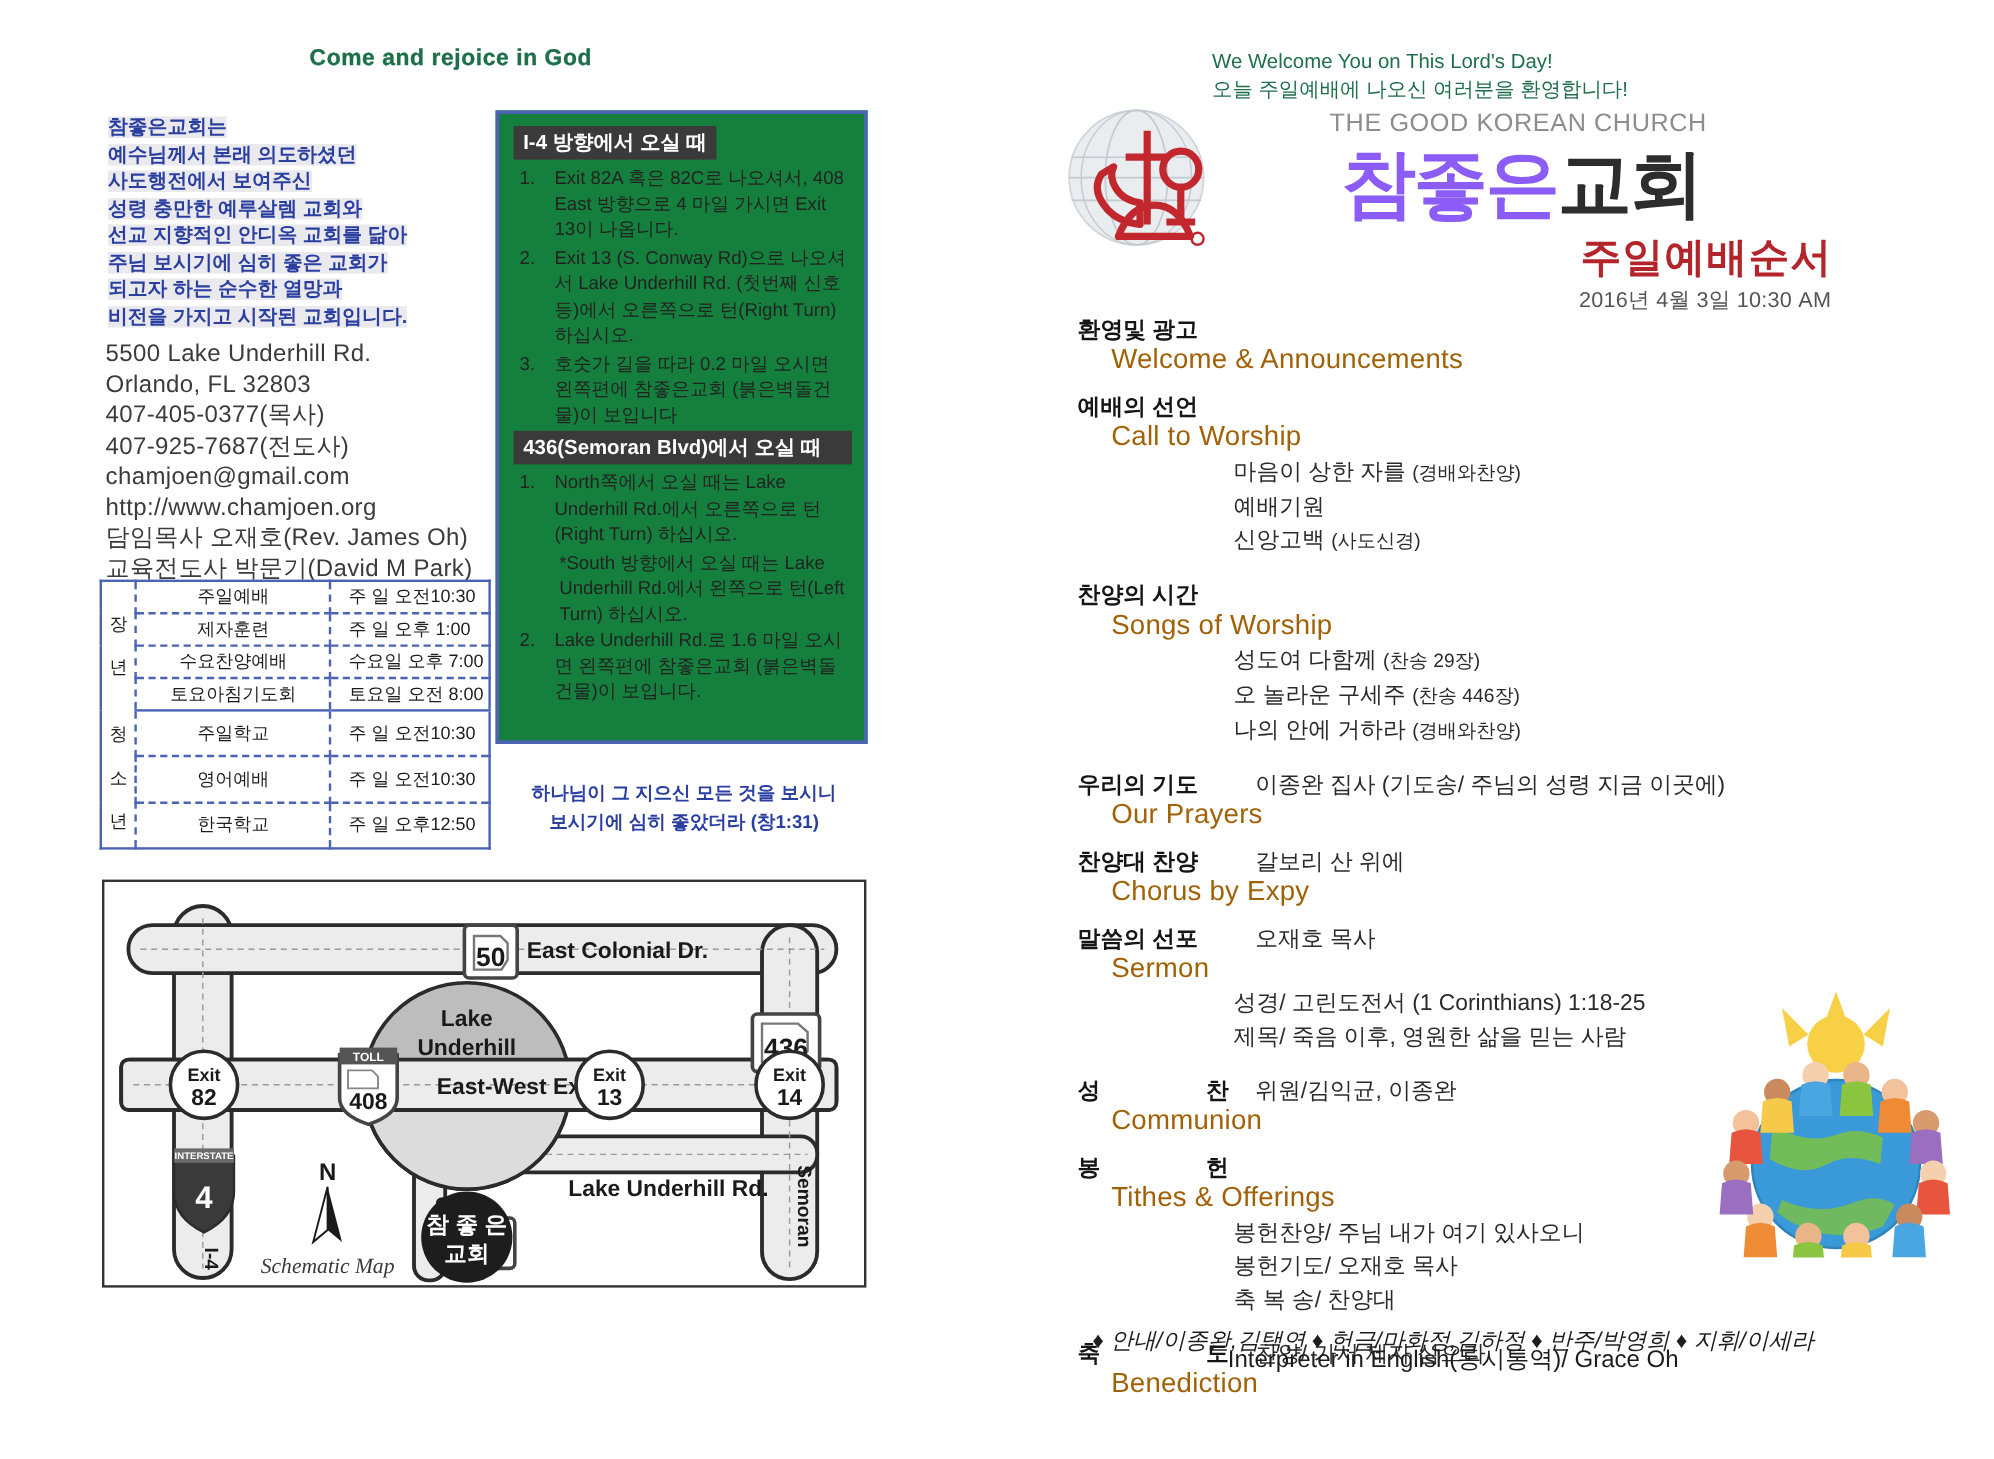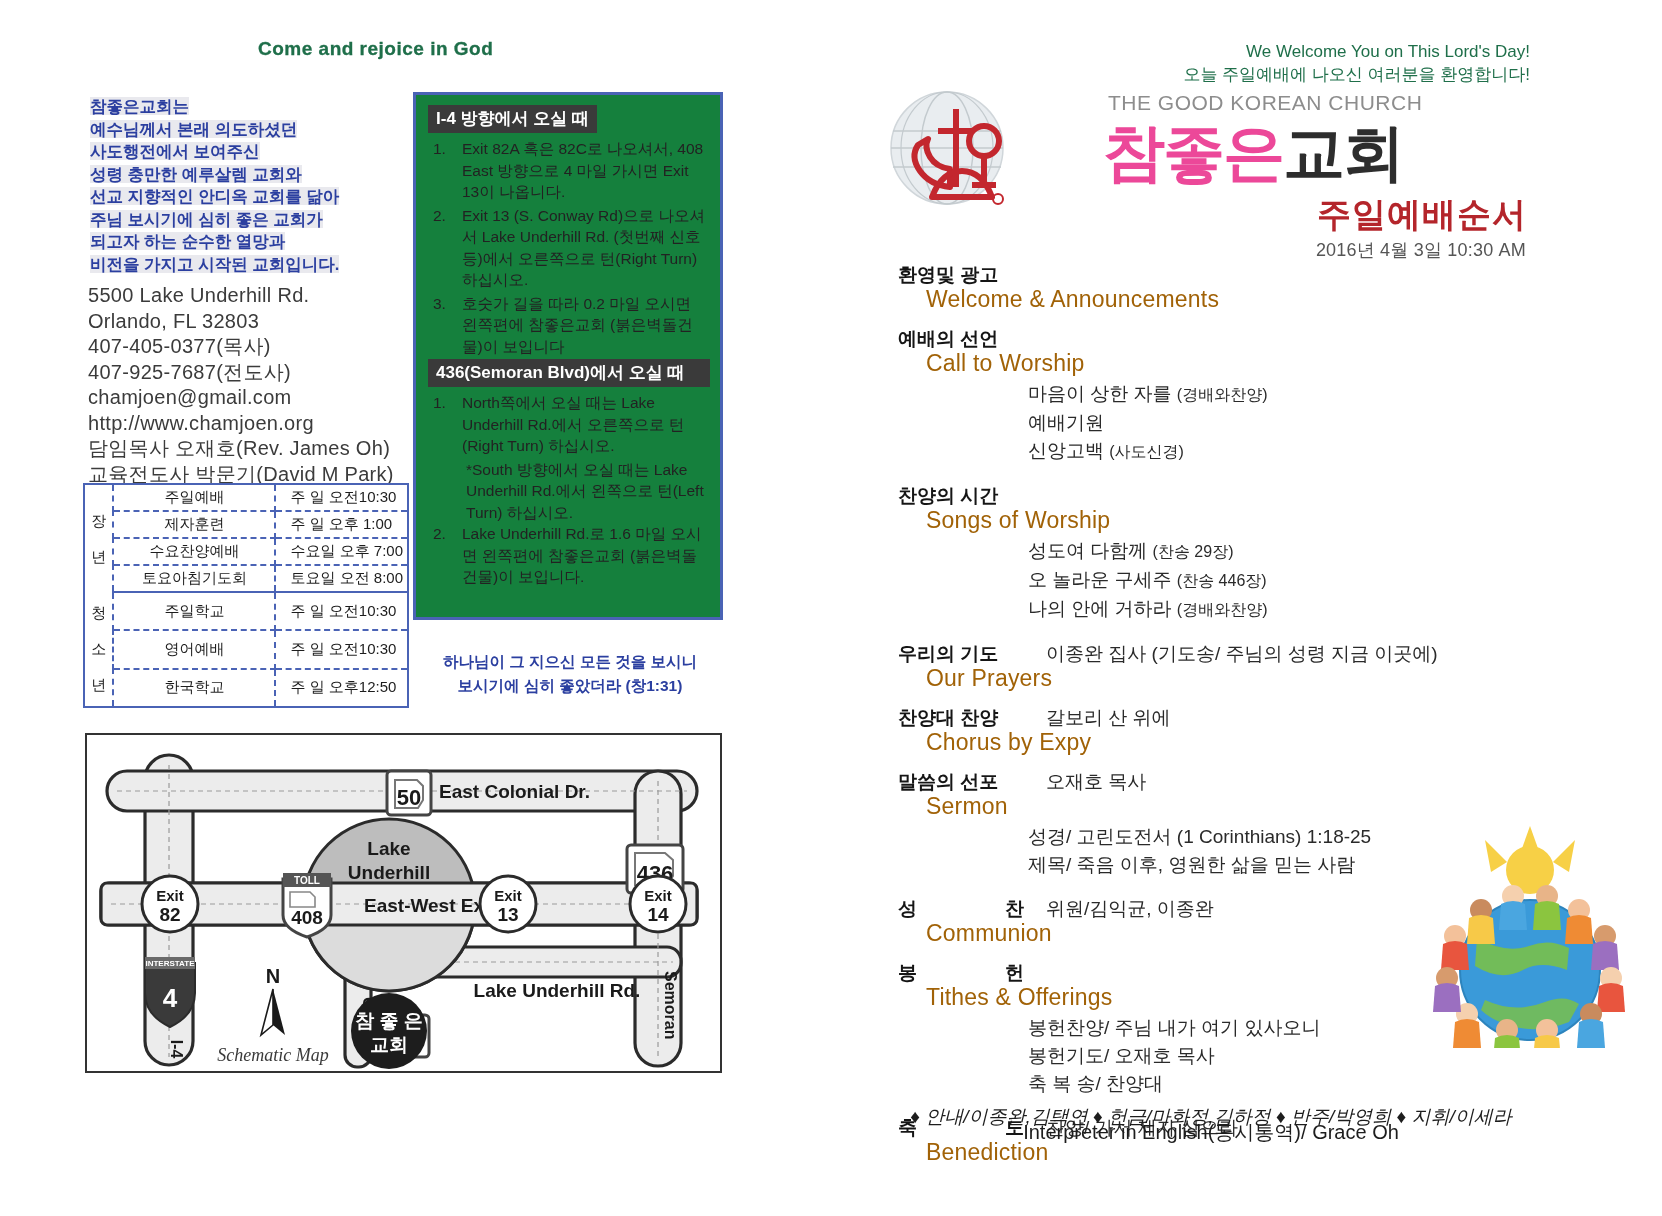--- a/index.html
+++ b/index.html
@@ -93,7 +93,7 @@
   #right-panel { position:absolute; left:760px; top:0; width:902px; height:1216px; }
 
   .welcome {
-    position:absolute; right:132px; top:40px; text-align:right;
+    position:absolute; right:132px; top:40px; text-align:left;
     font-size:17px; line-height:23px; color:#1f6f4a; width:520px;
   }
 

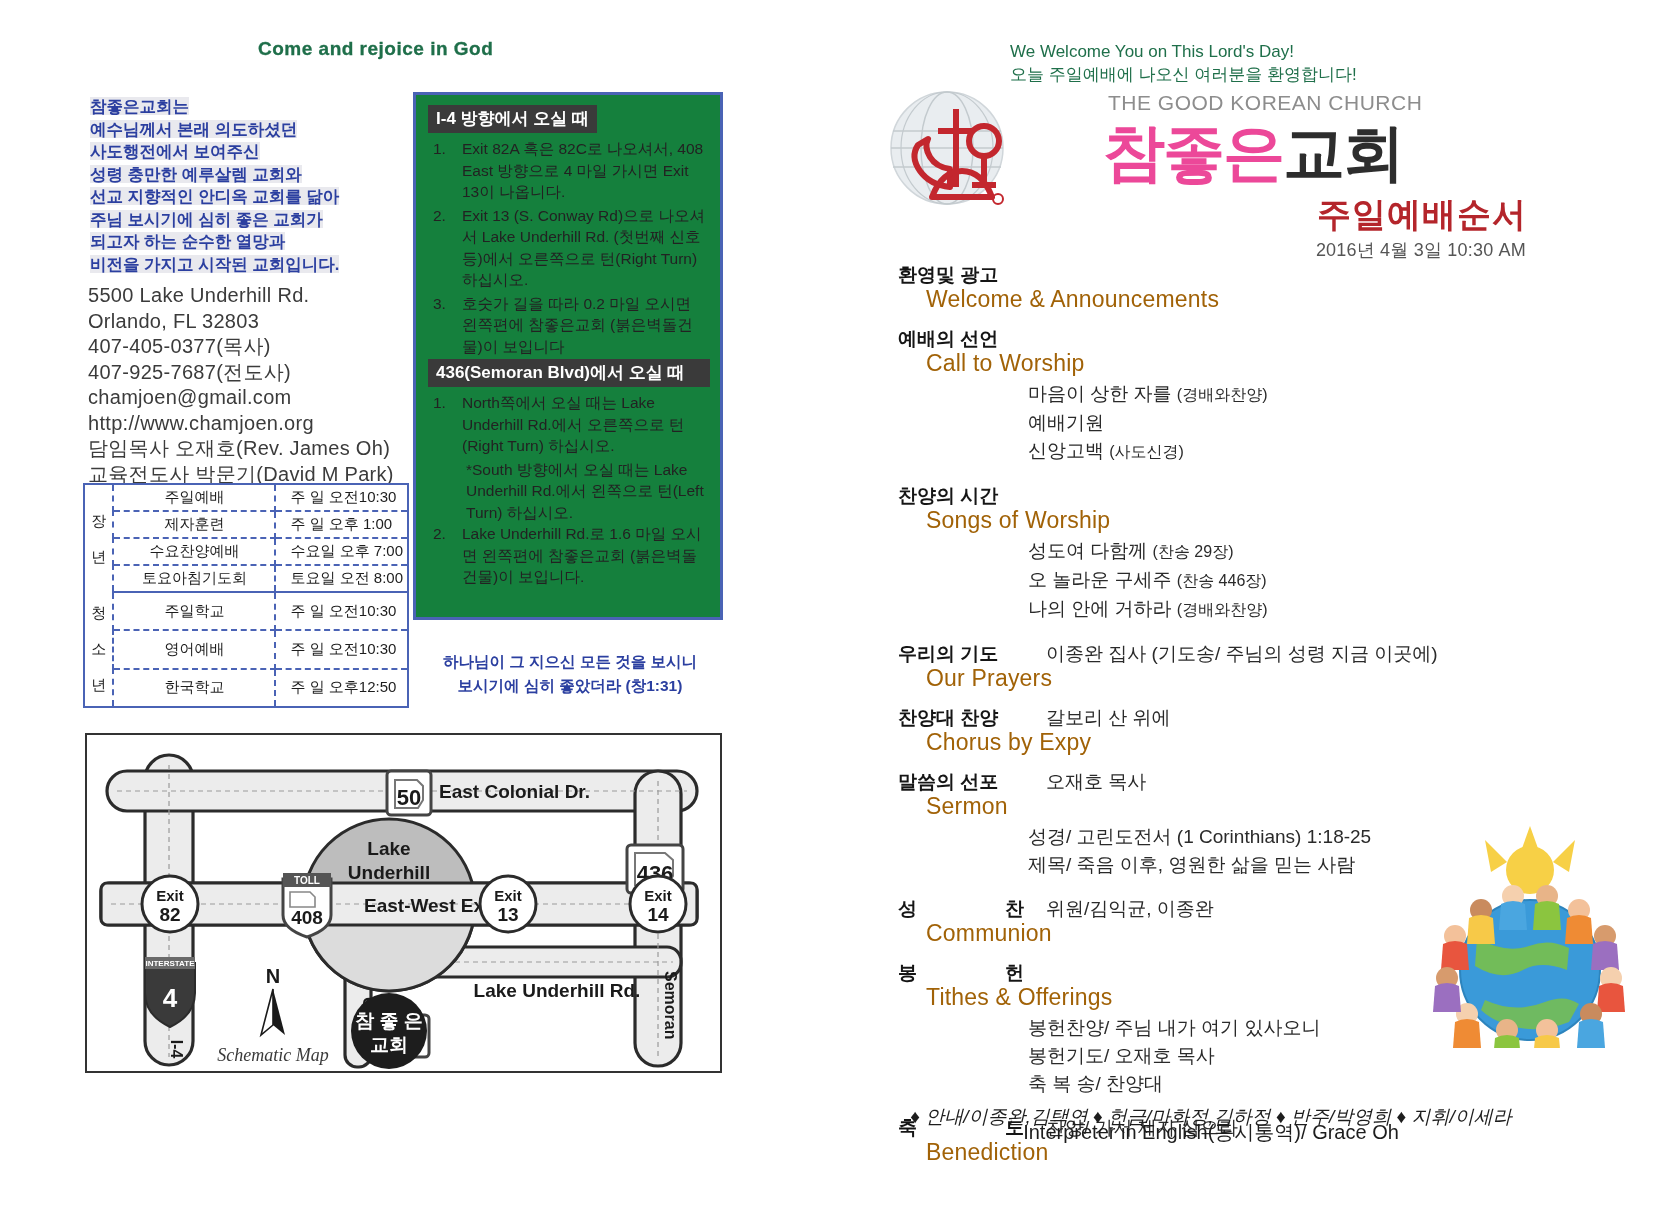--- a/index.html
+++ b/index.html
@@ -110,7 +110,7 @@
     position:absolute; left:215px; top:26px;
     font-size:62px; font-weight:bold; letter-spacing:-2px; white-space:nowrap;
   }
-  .logo-ko .b { color:#ec4899; }
+  .logo-ko .b { color:#8b5cf6;margin-left:15px; }
   .logo-ko .d { color:#2d2d2d; }
 
   .svc-title {

